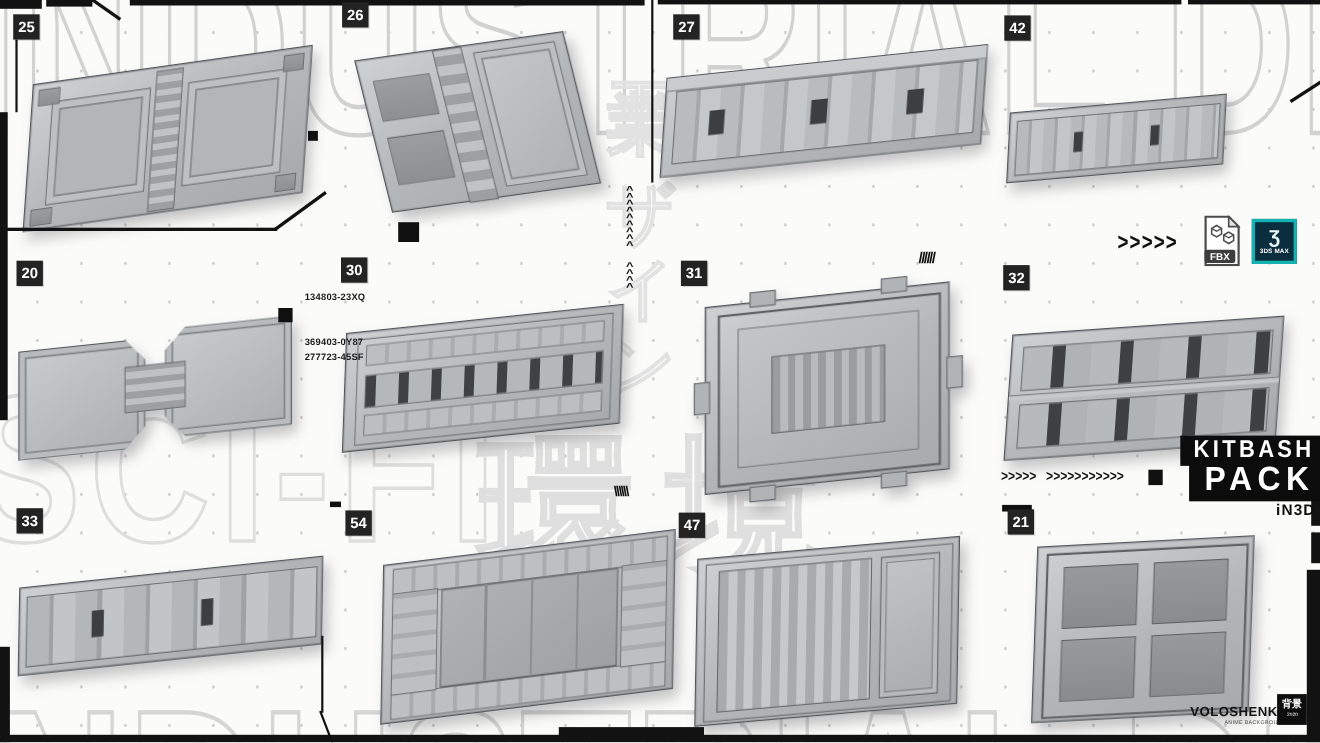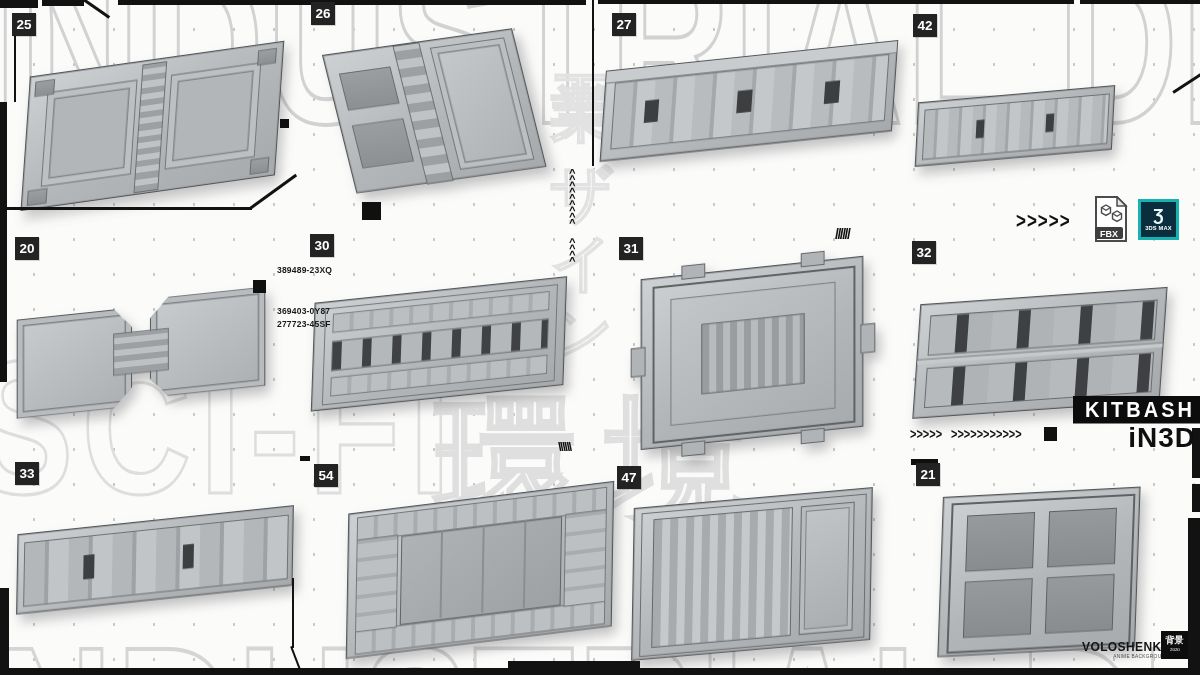--- a/index.html
+++ b/index.html
@@ -180,7 +180,7 @@
   <div class="numbox" style="left:617px;top:466px;">47</div>
   <div class="numbox" style="left:916px;top:463px;">21</div>
 
-  <div class="code" style="left:277px;top:265px;">389489-23XQ</div>
+  <div class="code" style="left:277px;top:265px;">134803-23XQ</div>
   <div class="code" style="left:277px;top:306px;">369403-0Y87</div>
   <div class="code" style="left:277px;top:319px;">277723-45SF</div>
 

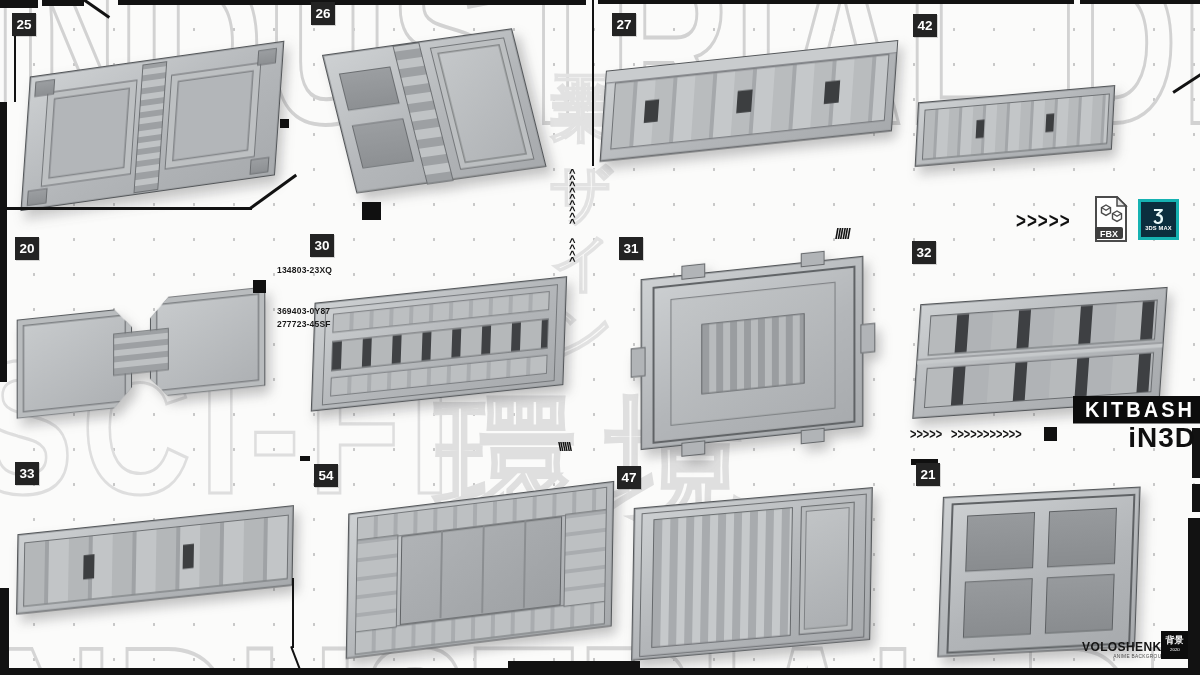--- a/index.html
+++ b/index.html
@@ -307,6 +307,7 @@
 
   <div class="kitbash-block">
     <span class="kb-row"><span class="kb-line1">KITBASH</span></span>
+    <span class="kb-row"><span class="kb-line2">PACK</span></span>
     <span class="kb-row"><span class="kb-in3d">iN3D</span></span>
   </div>
 

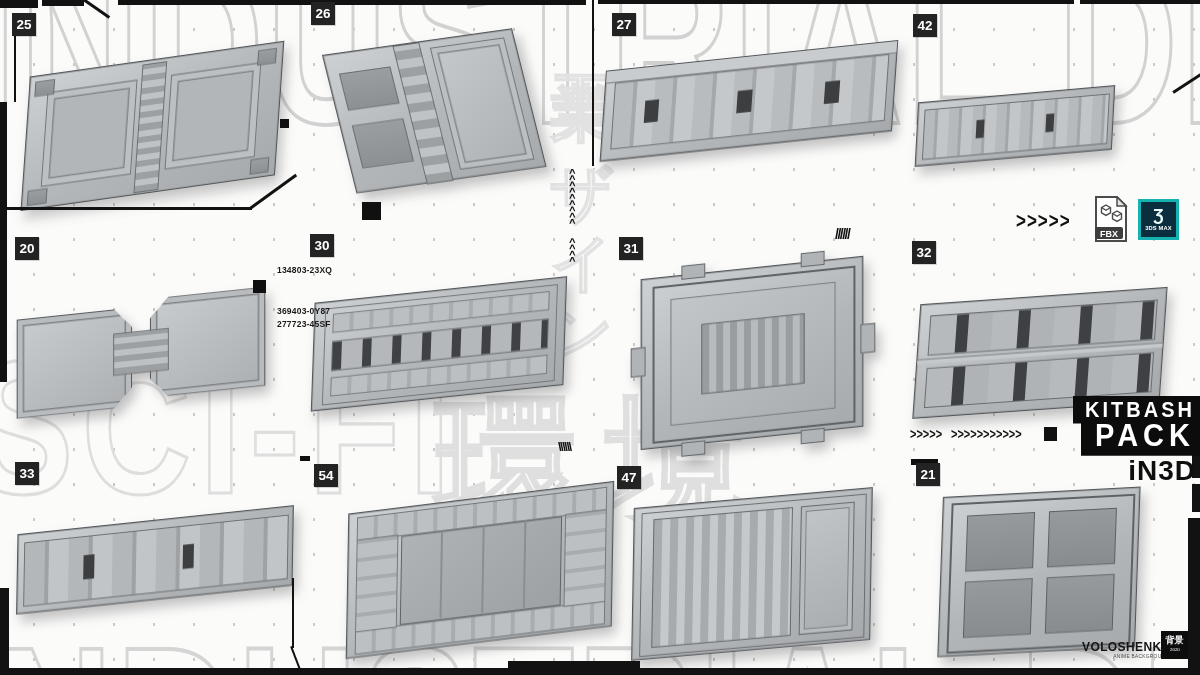--- a/index.html
+++ b/index.html
@@ -105,7 +105,7 @@
   .kb-row{display:block;}
   .kb-line1{display:inline-block;background:#0c0c0c;color:#fff;font-size:20px;font-weight:900;letter-spacing:3px;padding:1px 5px 1px 12px;transform:scale(1,1.1);transform-origin:right top;}
   .kb-line2{display:inline-block;background:#0c0c0c;color:#fff;font-size:29px;font-weight:900;letter-spacing:5px;padding:0 5px 2px 14px;margin-top:-2px;transform:scale(1,1.05);transform-origin:right top;}
-  .kb-in3d{display:inline-block;color:#0f0f0f;font-size:28px;font-weight:900;letter-spacing:1px;margin-top:1px;padding-right:4px;}
+  .kb-in3d{display:inline-block;color:#0f0f0f;font-size:14px;font-weight:900;letter-spacing:1px;margin-top:1px;padding-right:4px;}
   .author-block{position:absolute;left:1082px;top:640px;width:78px;text-align:right;z-index:8;}
   .author-name{font-size:12px;font-weight:800;color:#141414;letter-spacing:.4px;}
   .author-sub{font-size:8px;color:#4a4a4a;letter-spacing:.5px;transform:scale(.6,.6);transform-origin:right top;white-space:nowrap;}

